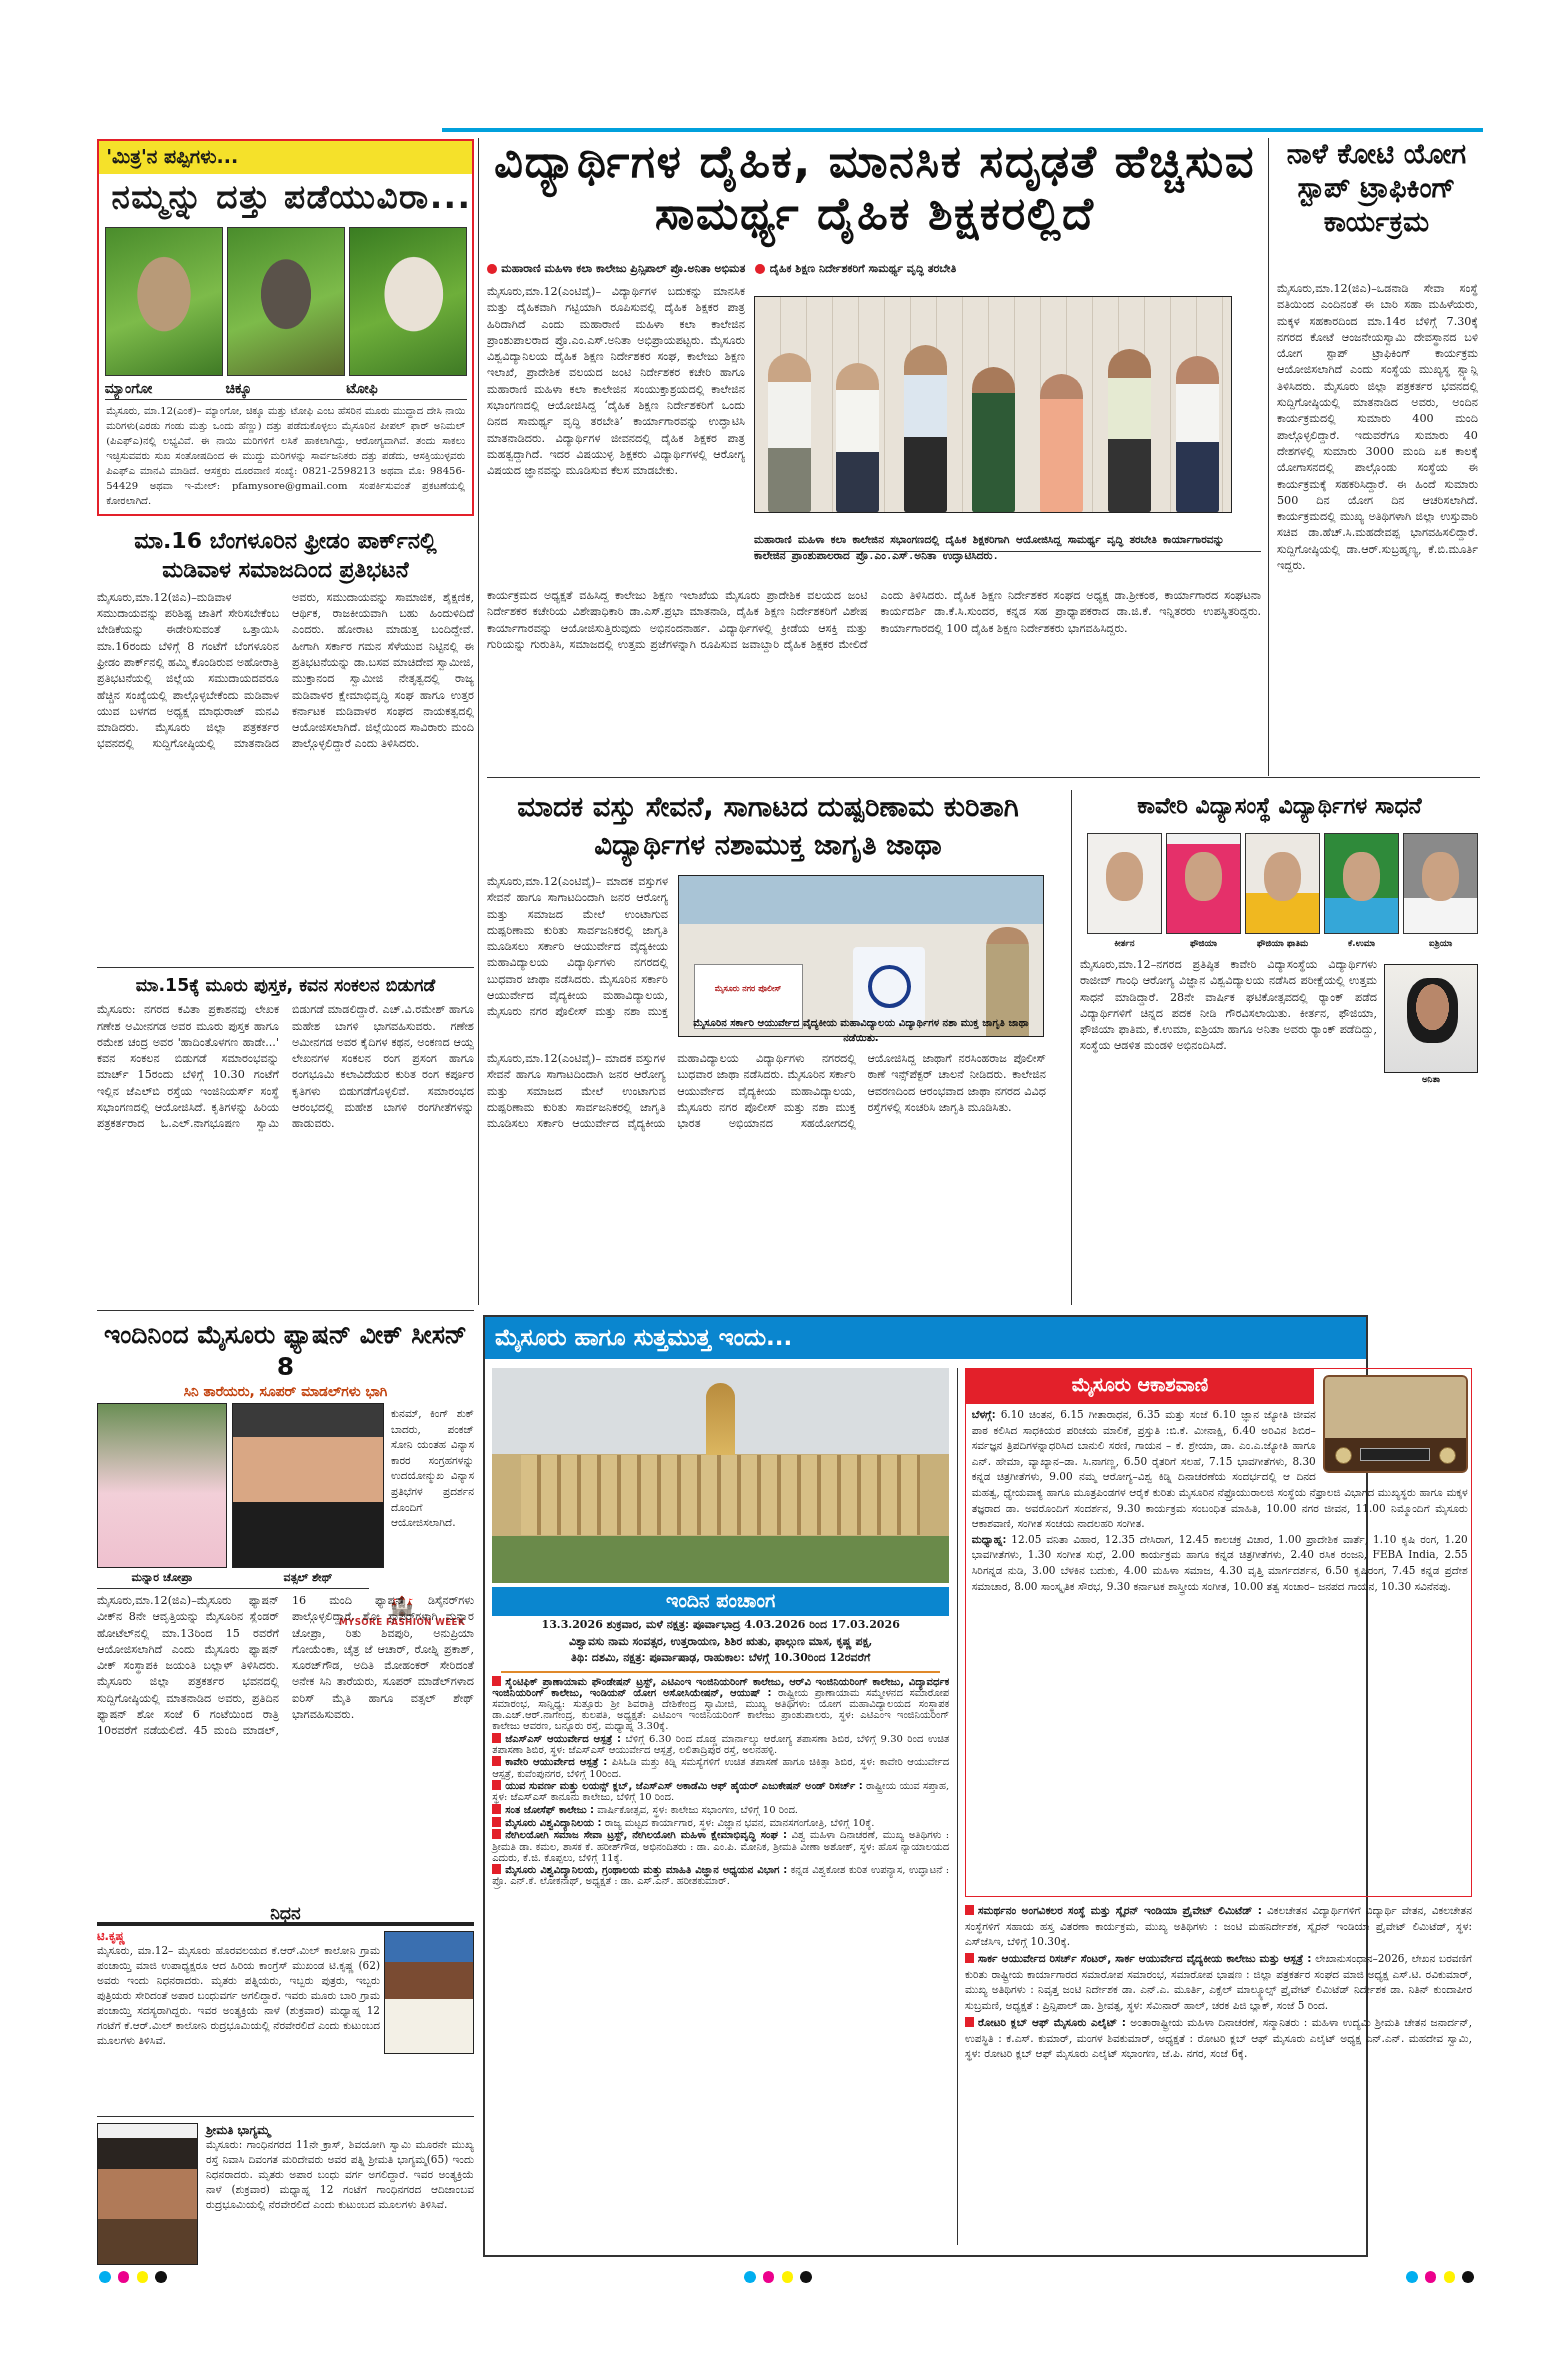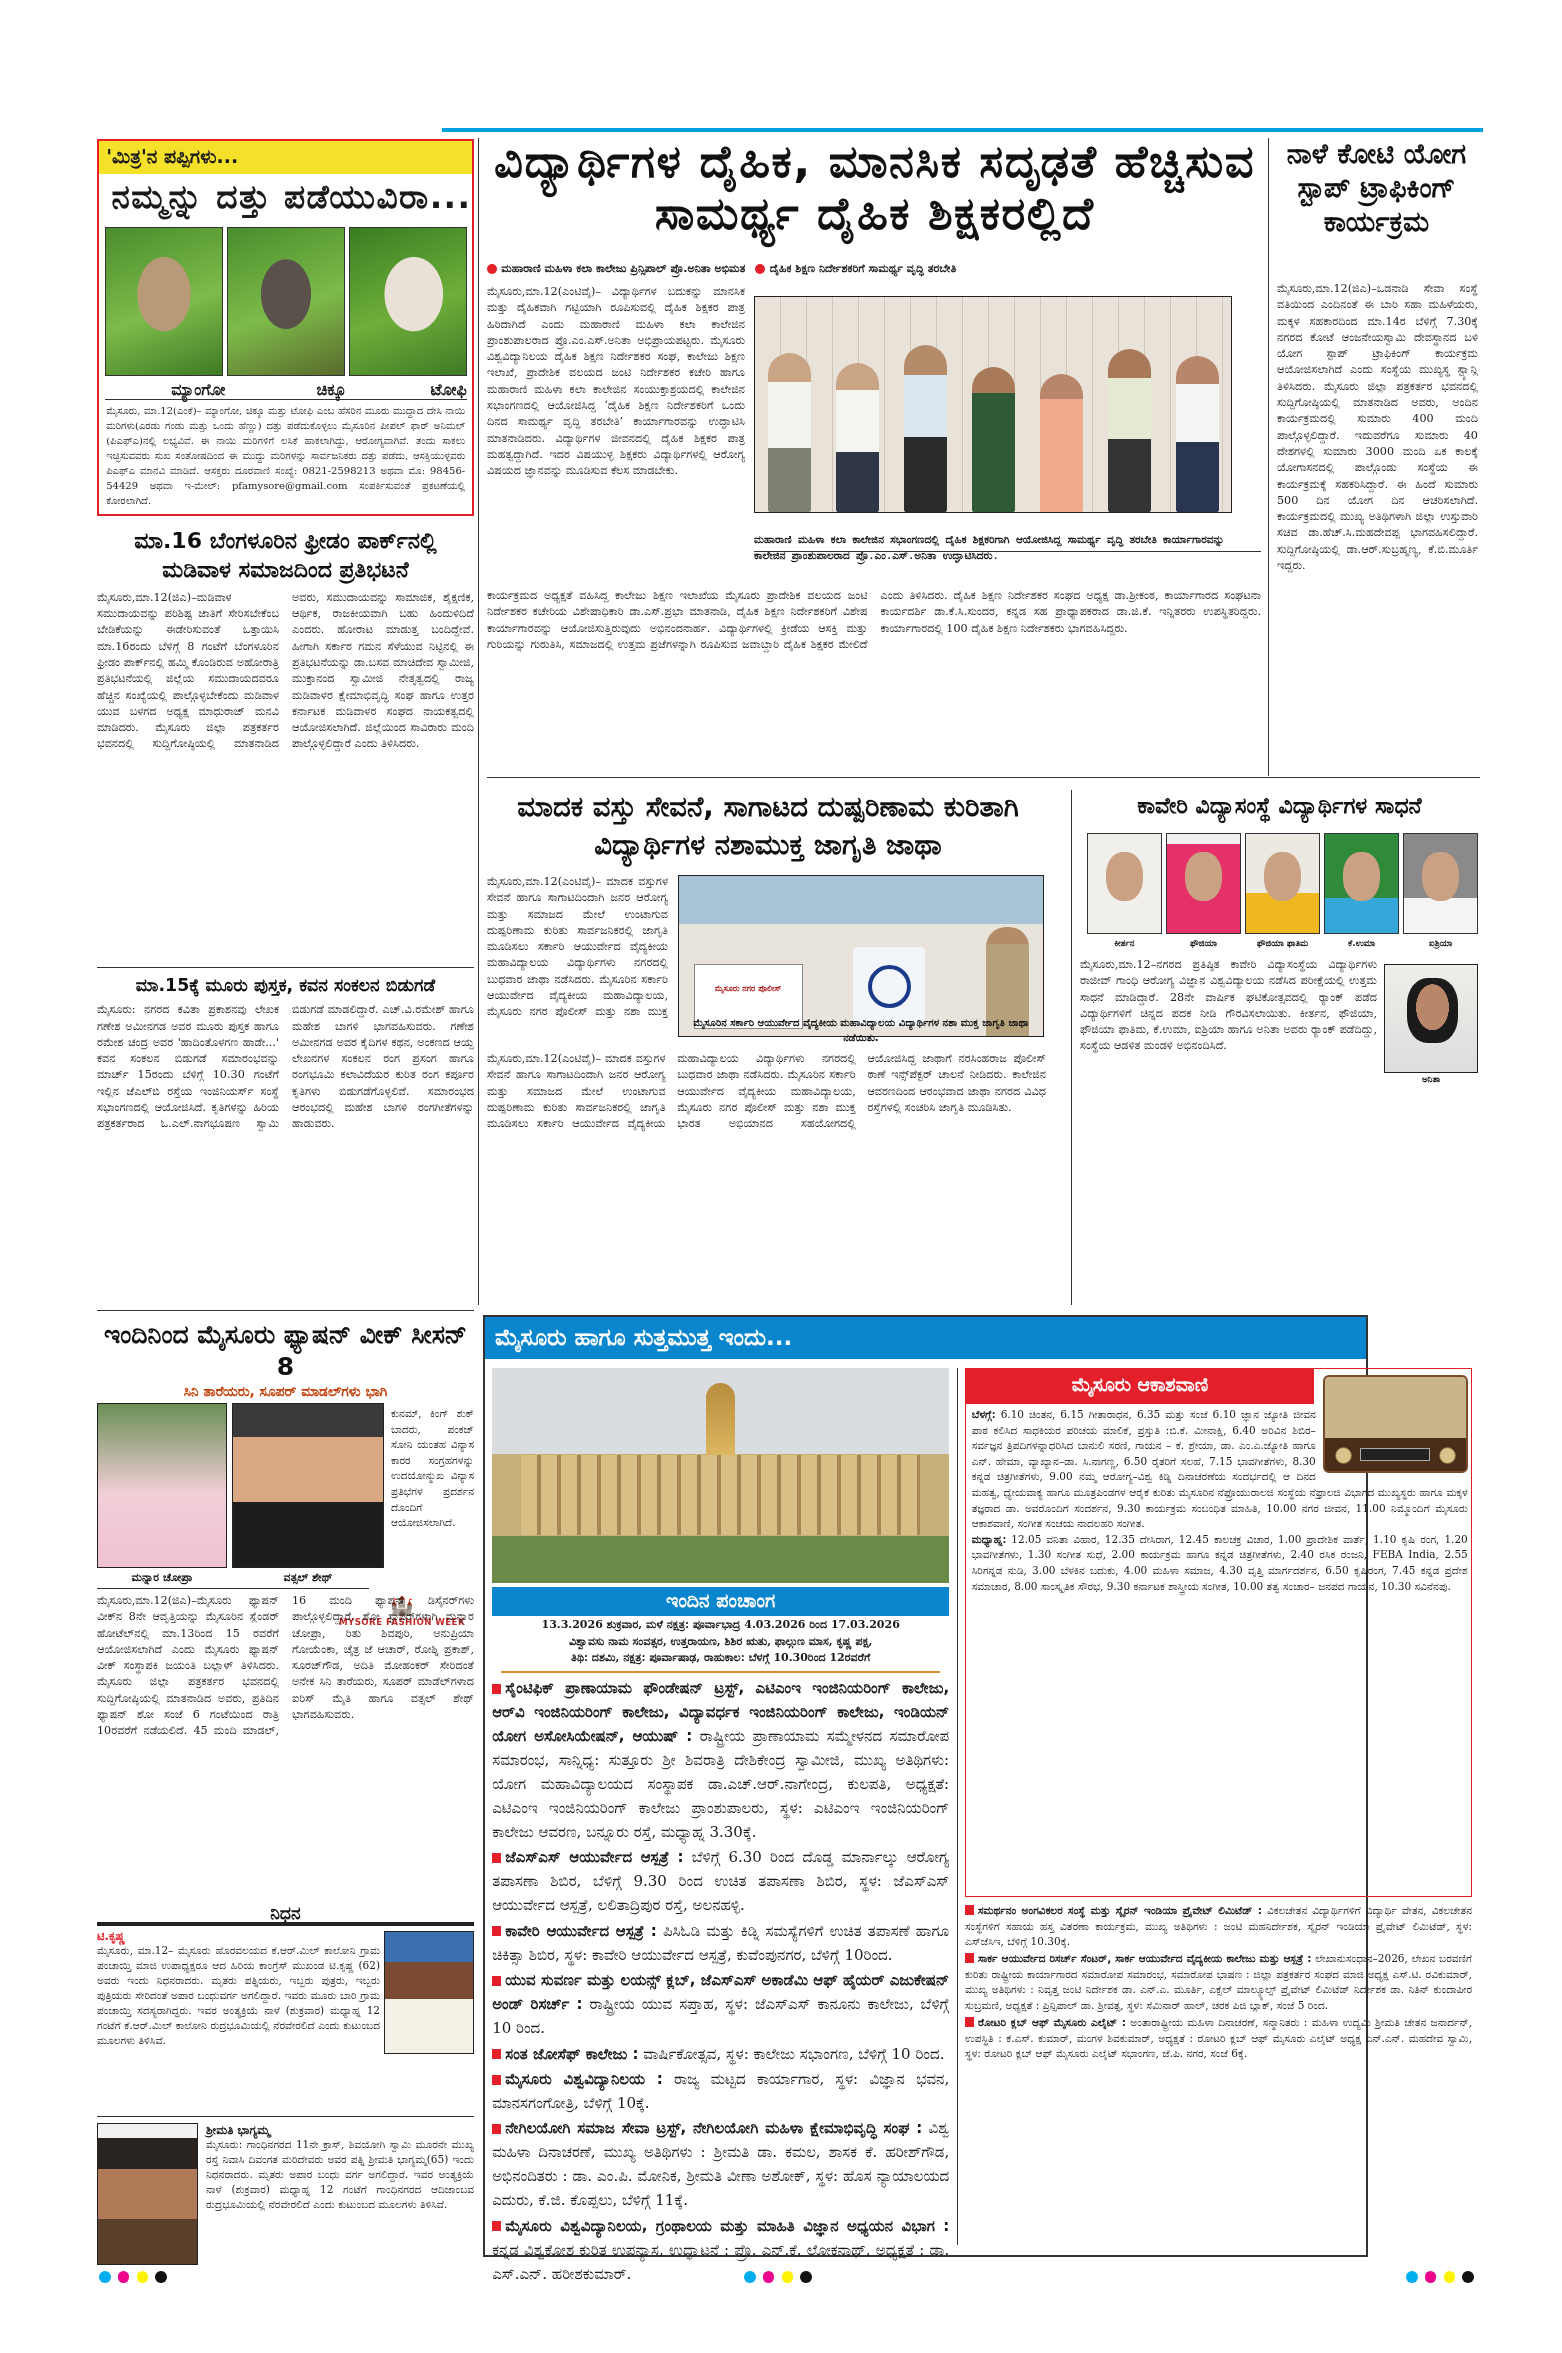--- a/index.html
+++ b/index.html
@@ -41,7 +41,7 @@
   .puppy-photo.p2 { background: radial-gradient(ellipse at 50% 45%, #5a524a 0 30%, transparent 31%), linear-gradient(160deg, #4a8d2c, #7dbb4a 55%, #5a6a2c); }
   .puppy-photo.p3 { background: radial-gradient(ellipse at 55% 45%, #e9e1d6 0 32%, transparent 33%), linear-gradient(160deg, #3a7d22, #6eaf3a 55%, #3f7a25); }
   .puppy-names { position: absolute; left: 5.8px; top: 239px; width: 362px; display: flex; }
-  .puppy-names span { flex: 1; text-align: right; font-size: 16px; font-weight: bold; font-family: "DejaVu Sans", sans-serif; }
+  .puppy-names span { flex: 1; text-align: left; font-size: 14px; font-weight: bold; font-family: "DejaVu Sans", sans-serif; }
   .puppy-rule { position: absolute; left: 5.8px; top: 258px; width: 362px; height: 0.7px; background: #333; }
   .puppy-body { position: absolute; left: 7.2px; top: 262px; width: 359px; font-size: 10px; line-height: 15px; }
 

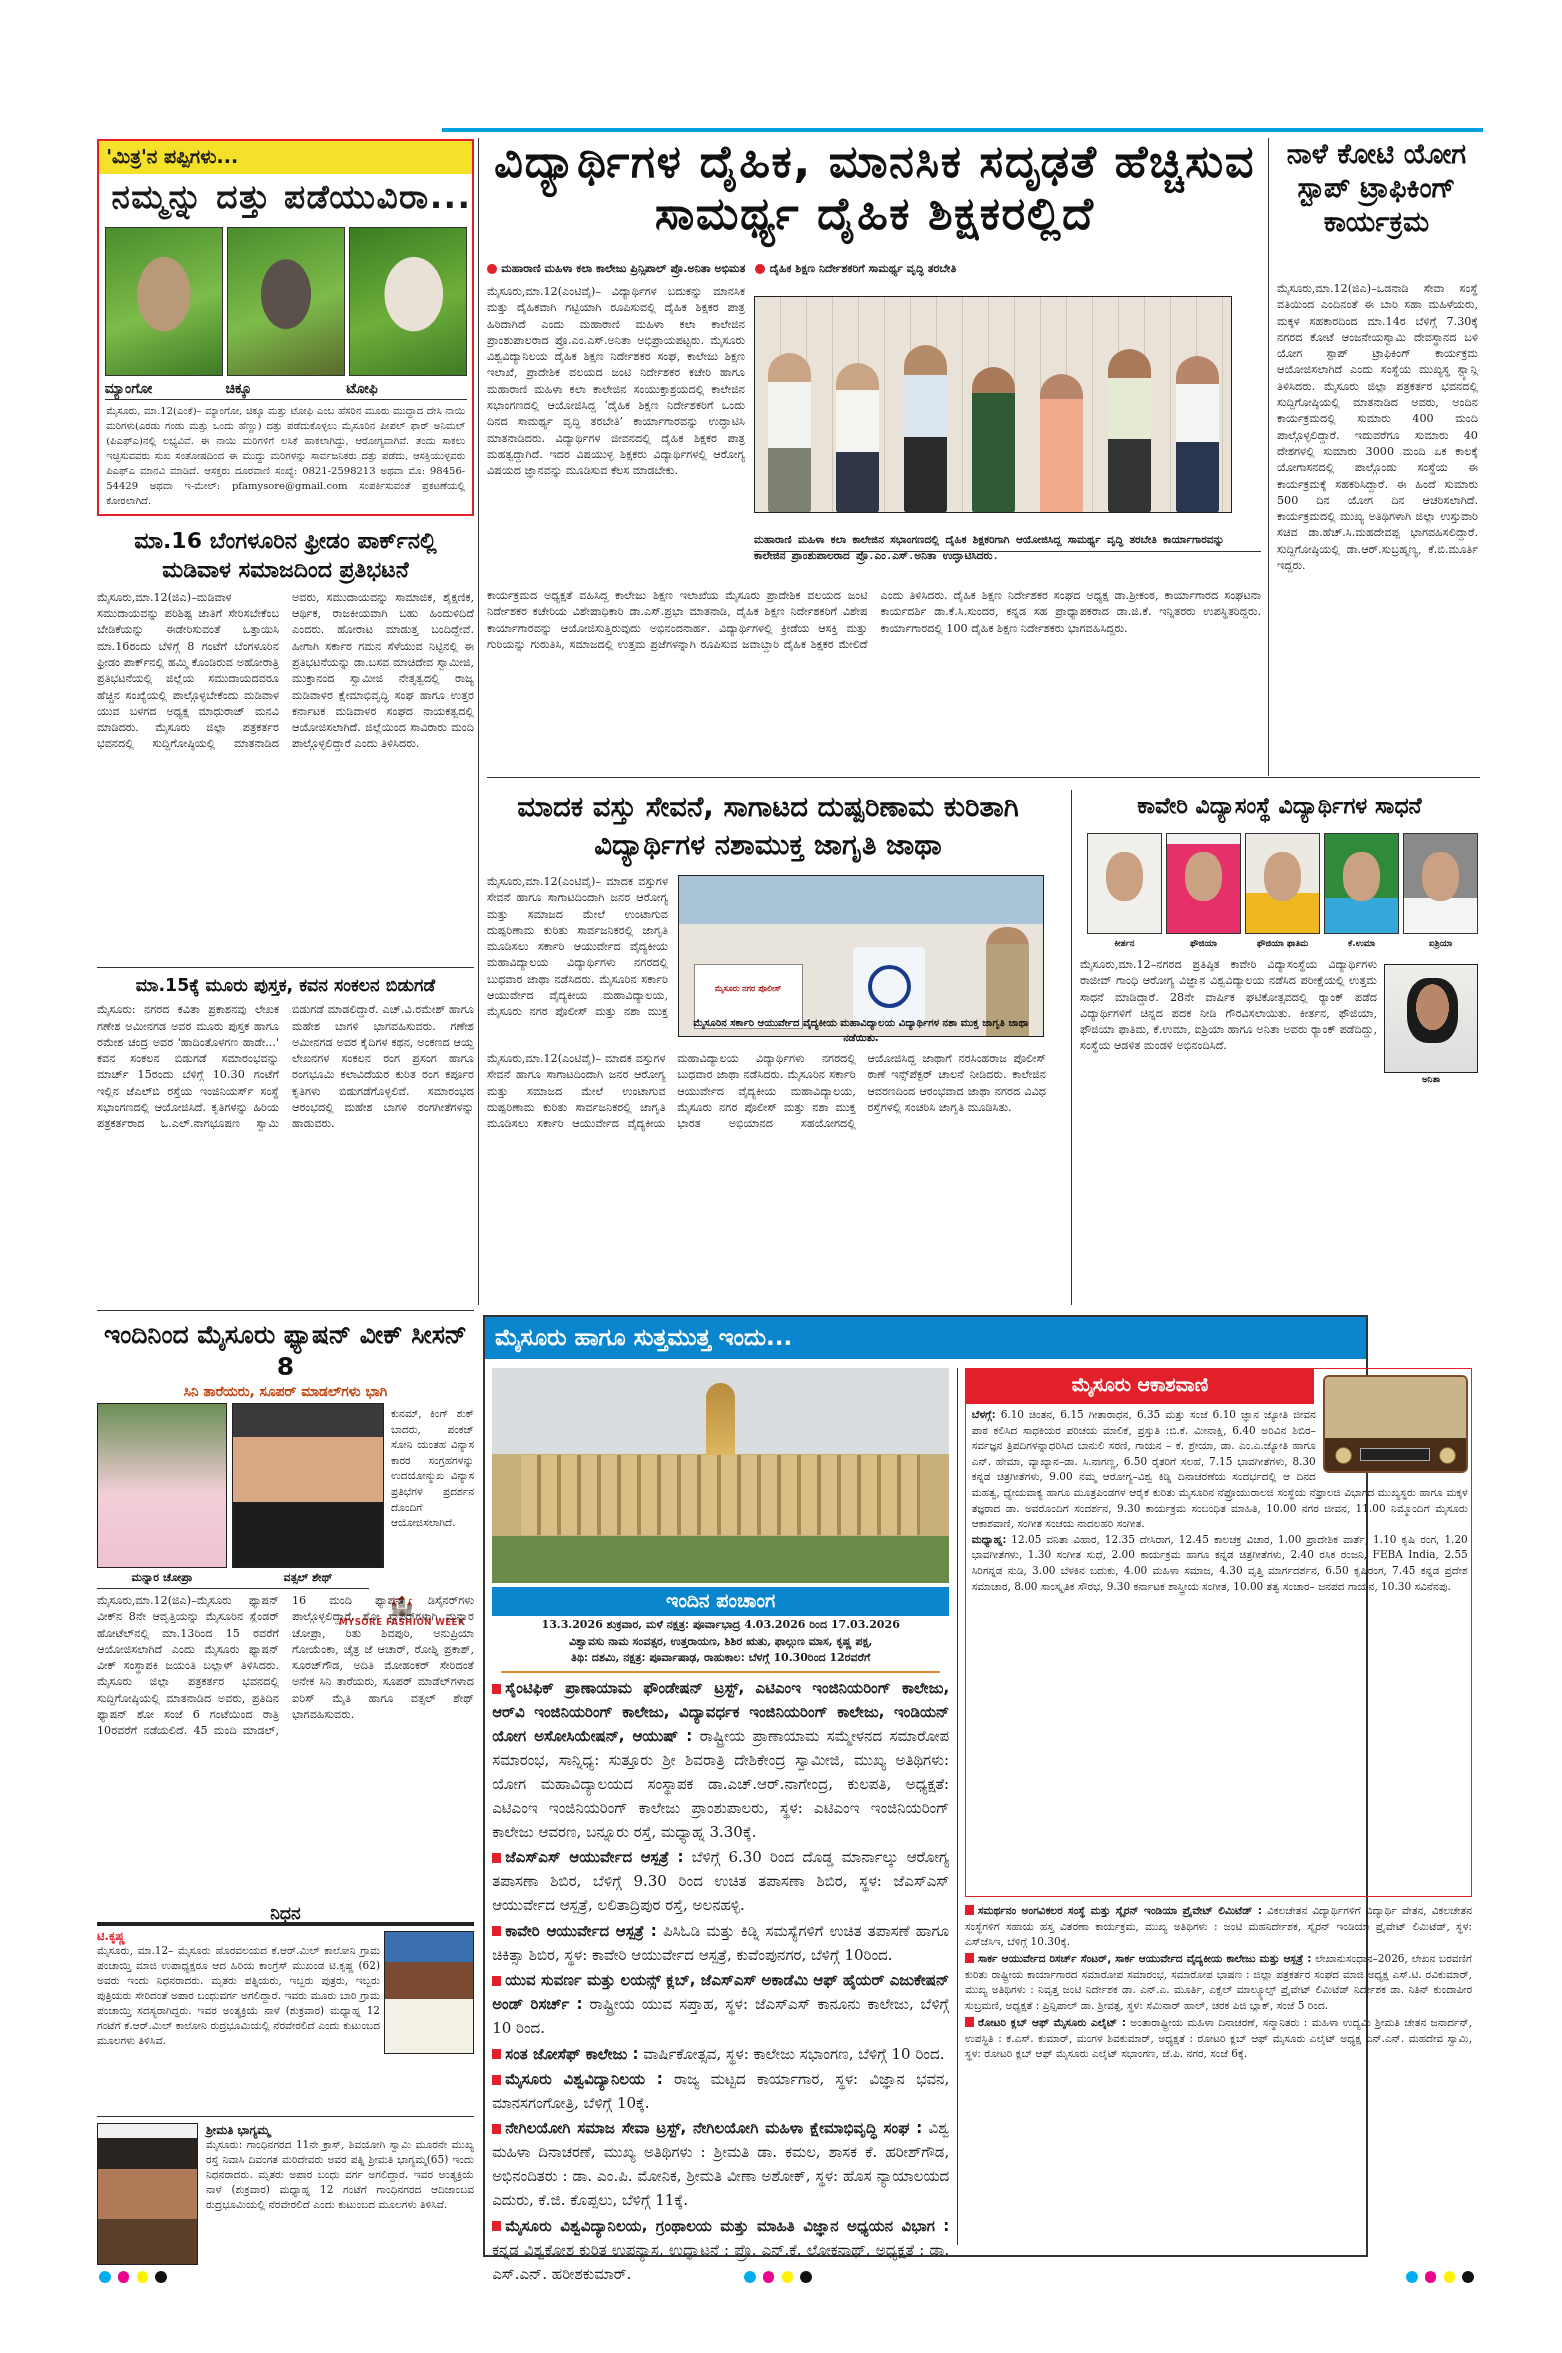--- a/index.html
+++ b/index.html
@@ -87,7 +87,7 @@
   .panchanga-bar { position: absolute; left: 7.2px; top: 270px; width: 457px; height: 29px; background: #0a86cf; color: #fff; font-size: 19px; text-align: center; font-weight: bold; font-family: "DejaVu Sans", sans-serif; padding-top: 2.2px; }
   .panchanga-text { position: absolute; left: 7.2px; top: 300px; width: 457px; font-size: 11px; line-height: 16.7px; text-align: center; font-weight: bold; }
   .panchanga-rule { position: absolute; left: 16px; top: 354px; width: 439px; height: 2.2px; background: #e0892a; }
-  .events-left { position: absolute; left: 7.2px; top: 359px; width: 457px; font-size: 15px; line-height: 24px; text-align: justify; }
+  .events-left { position: absolute; left: 7.2px; top: 359px; width: 457px; font-size: 10px; line-height: 11px; text-align: justify; }
   .events-right { position: absolute; left: 480px; top: 586px; width: 507px; font-size: 10.5px; line-height: 15.6px; text-align: justify; }
   .events-left p, .events-right p { margin-bottom: 1.4px; }
   .ev-org { font-weight: bold; font-family: "DejaVu Sans", sans-serif; }

